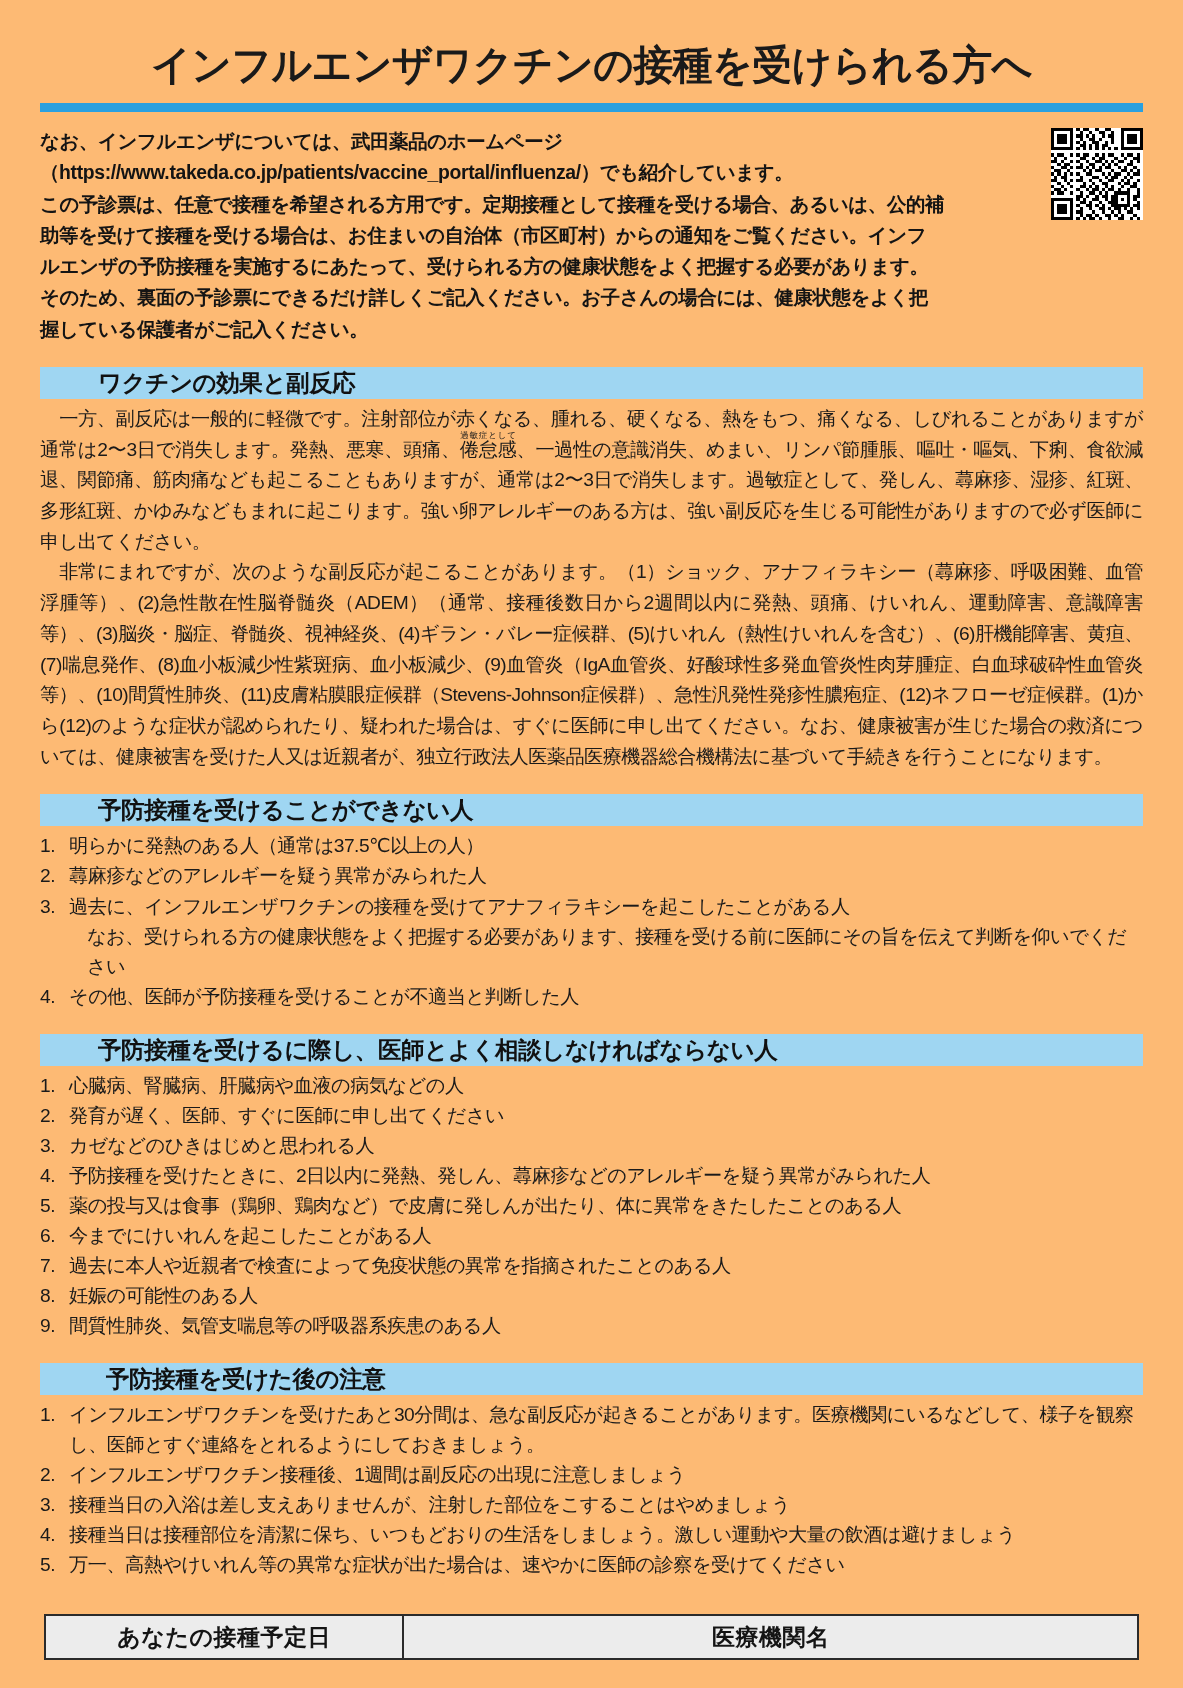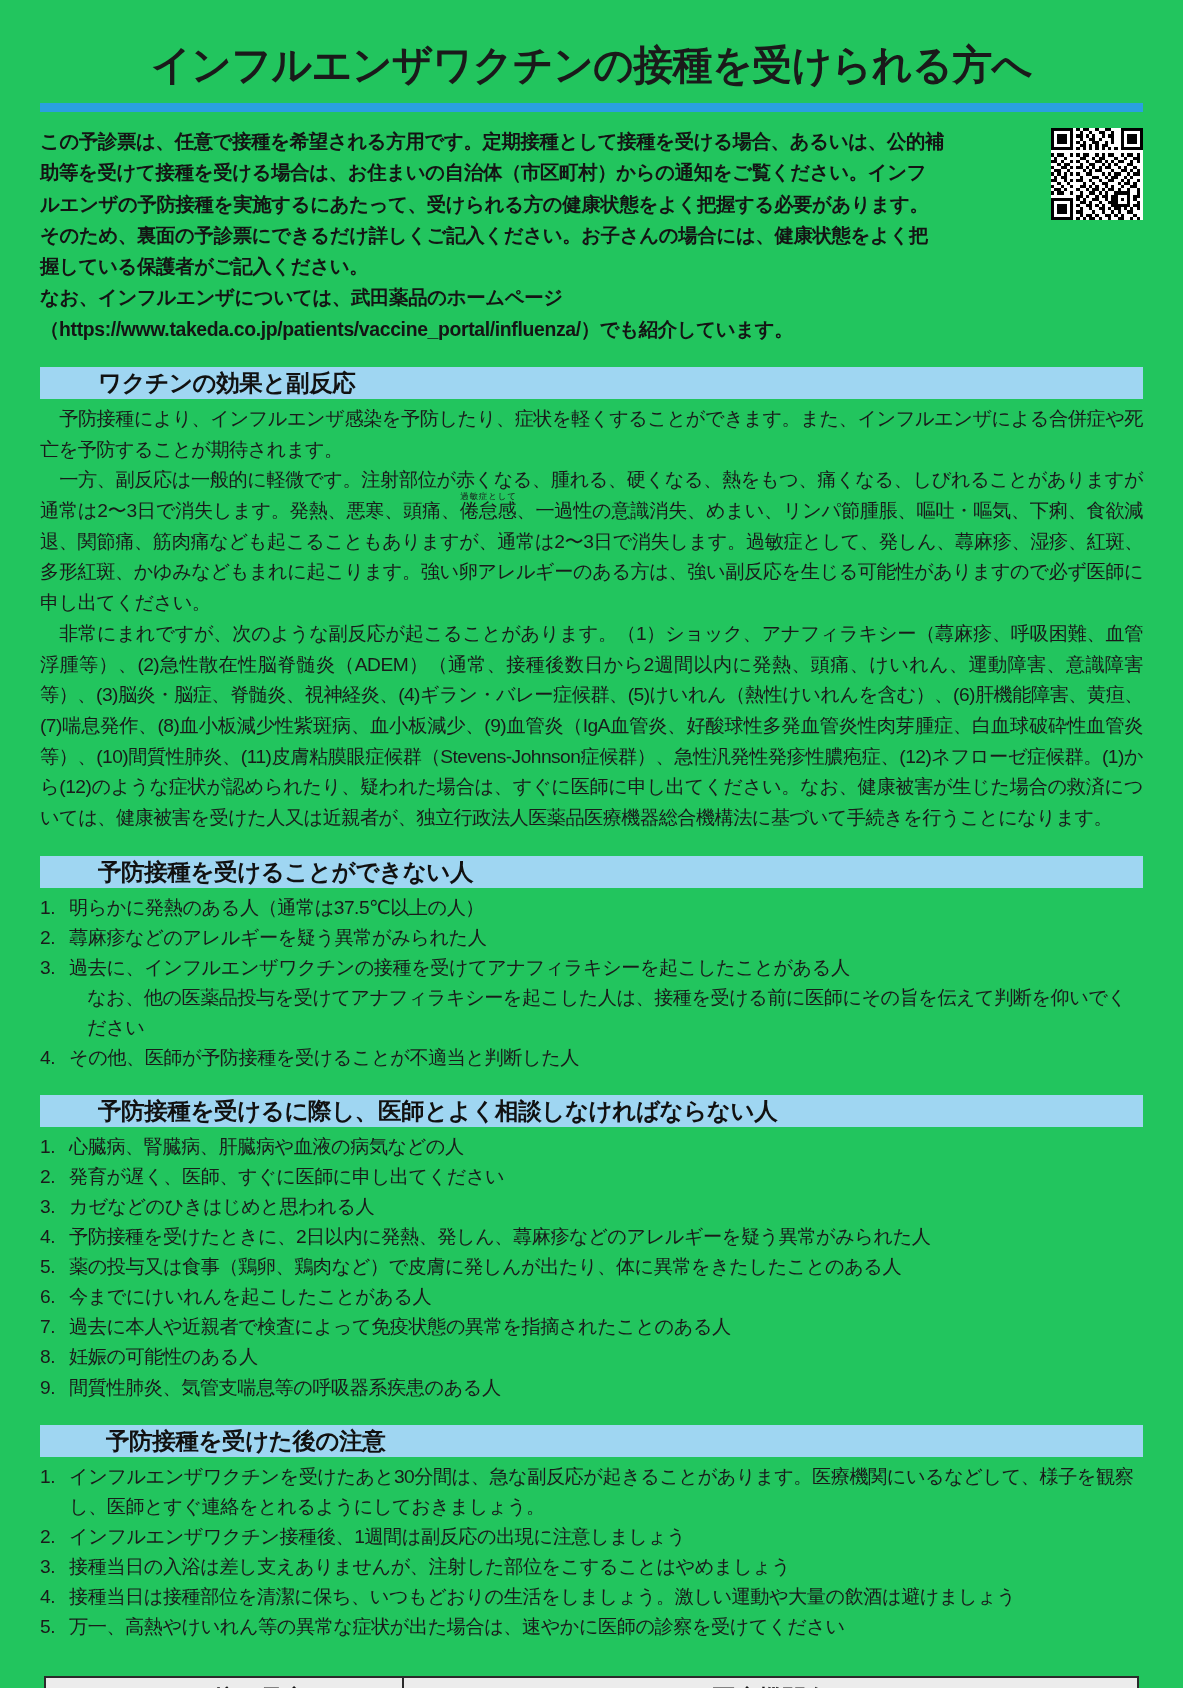--- a/index.html
+++ b/index.html
@@ -16,7 +16,7 @@
     width: 1183px;
     height: 1688px;
     margin: 0 auto;
-    background: #22c55e;
+    background: #fdba74;
     box-sizing: border-box;
     overflow: hidden;
   }

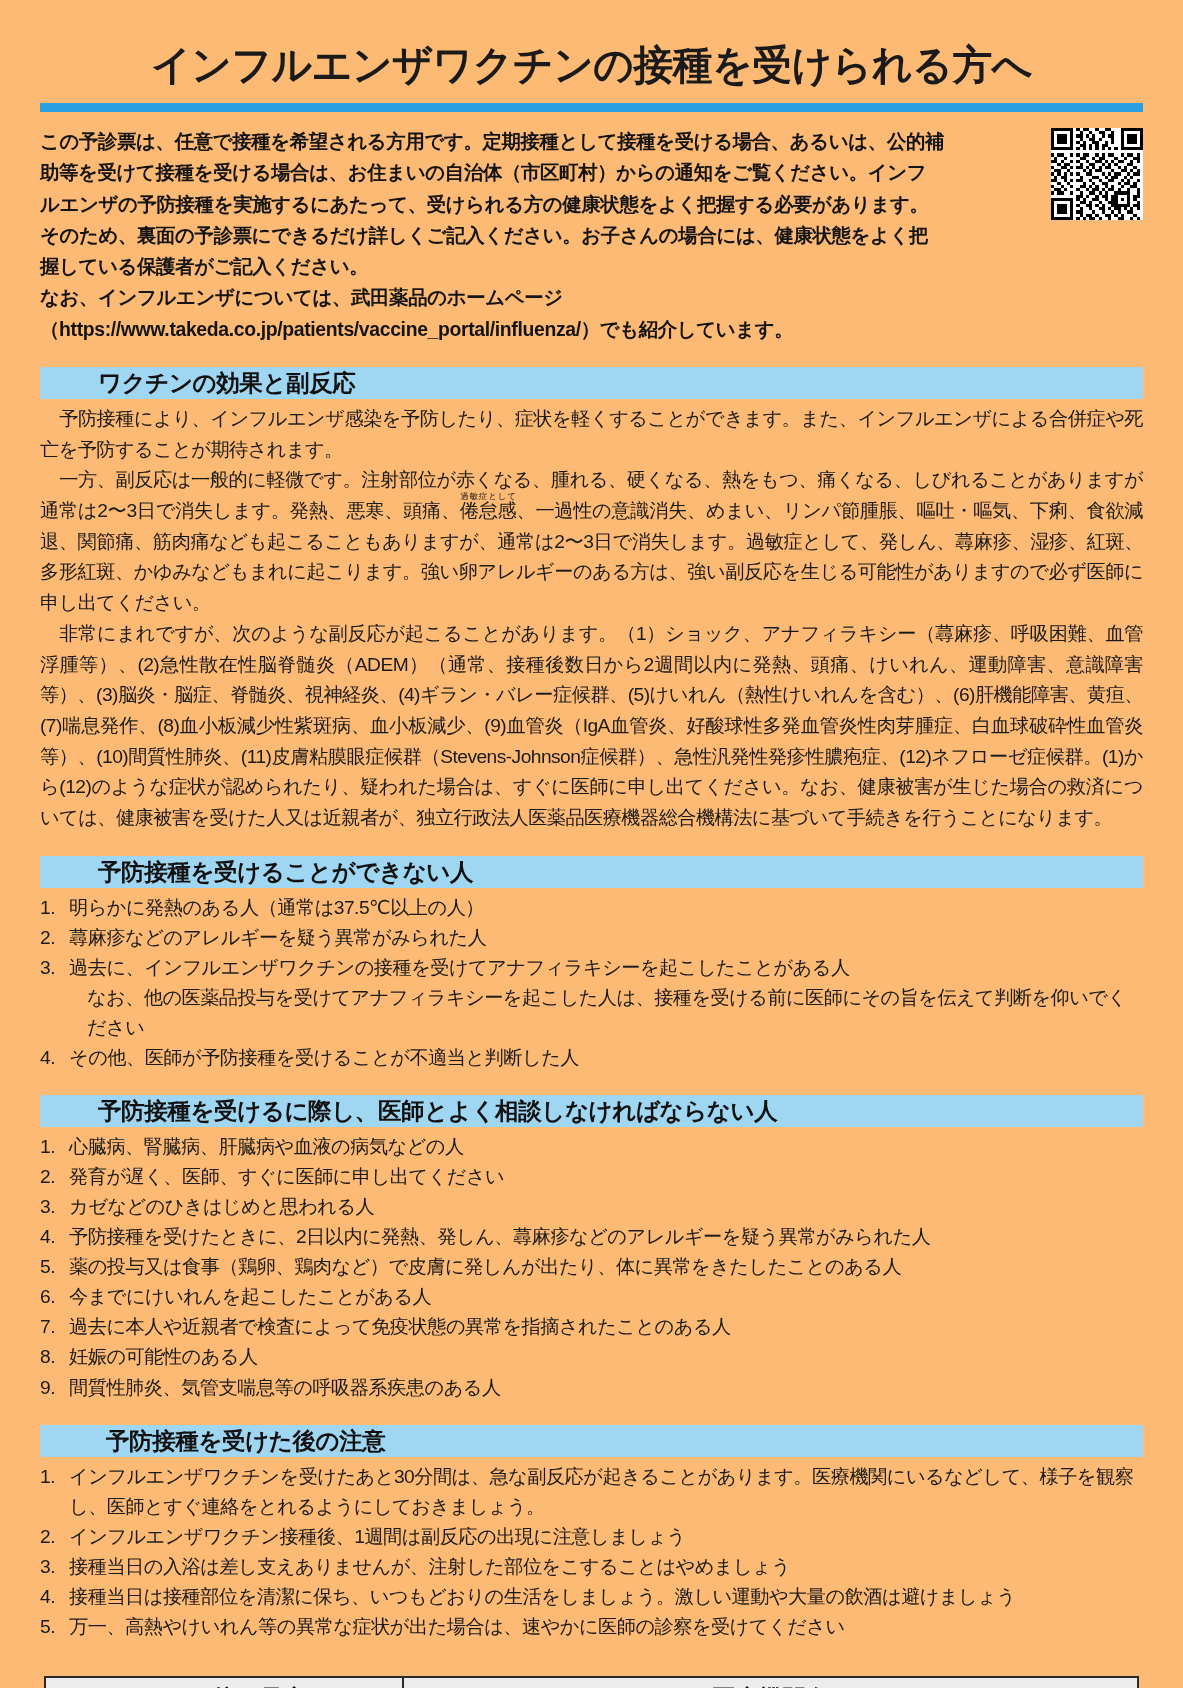--- a/index.html
+++ b/index.html
@@ -173,8 +173,8 @@
 
   <div class="intro-block">
     <div class="intro-text">
+      <p>なお、インフルエンザについては、武田薬品のホームページ（https://www.takeda.co.jp/patients/vaccine_portal/influenza/）でも紹介しています。</p>
       <p>この予診票は、任意で接種を希望される方用です。定期接種として接種を受ける場合、あるいは、公的補助等を受けて接種を受ける場合は、お住まいの自治体（市区町村）からの通知をご覧ください。インフルエンザの予防接種を実施するにあたって、受けられる方の健康状態をよく把握する必要があります。そのため、裏面の予診票にできるだけ詳しくご記入ください。お子さんの場合には、健康状態をよく把握している保護者がご記入ください。</p>
-      <p>なお、インフルエンザについては、武田薬品のホームページ（https://www.takeda.co.jp/patients/vaccine_portal/influenza/）でも紹介しています。</p>
     </div>
     <svg class="qr" viewBox="0 0 29 29" shape-rendering="crispEdges" aria-hidden="true">
       <rect width="29" height="29" fill="#ffffff"></rect>

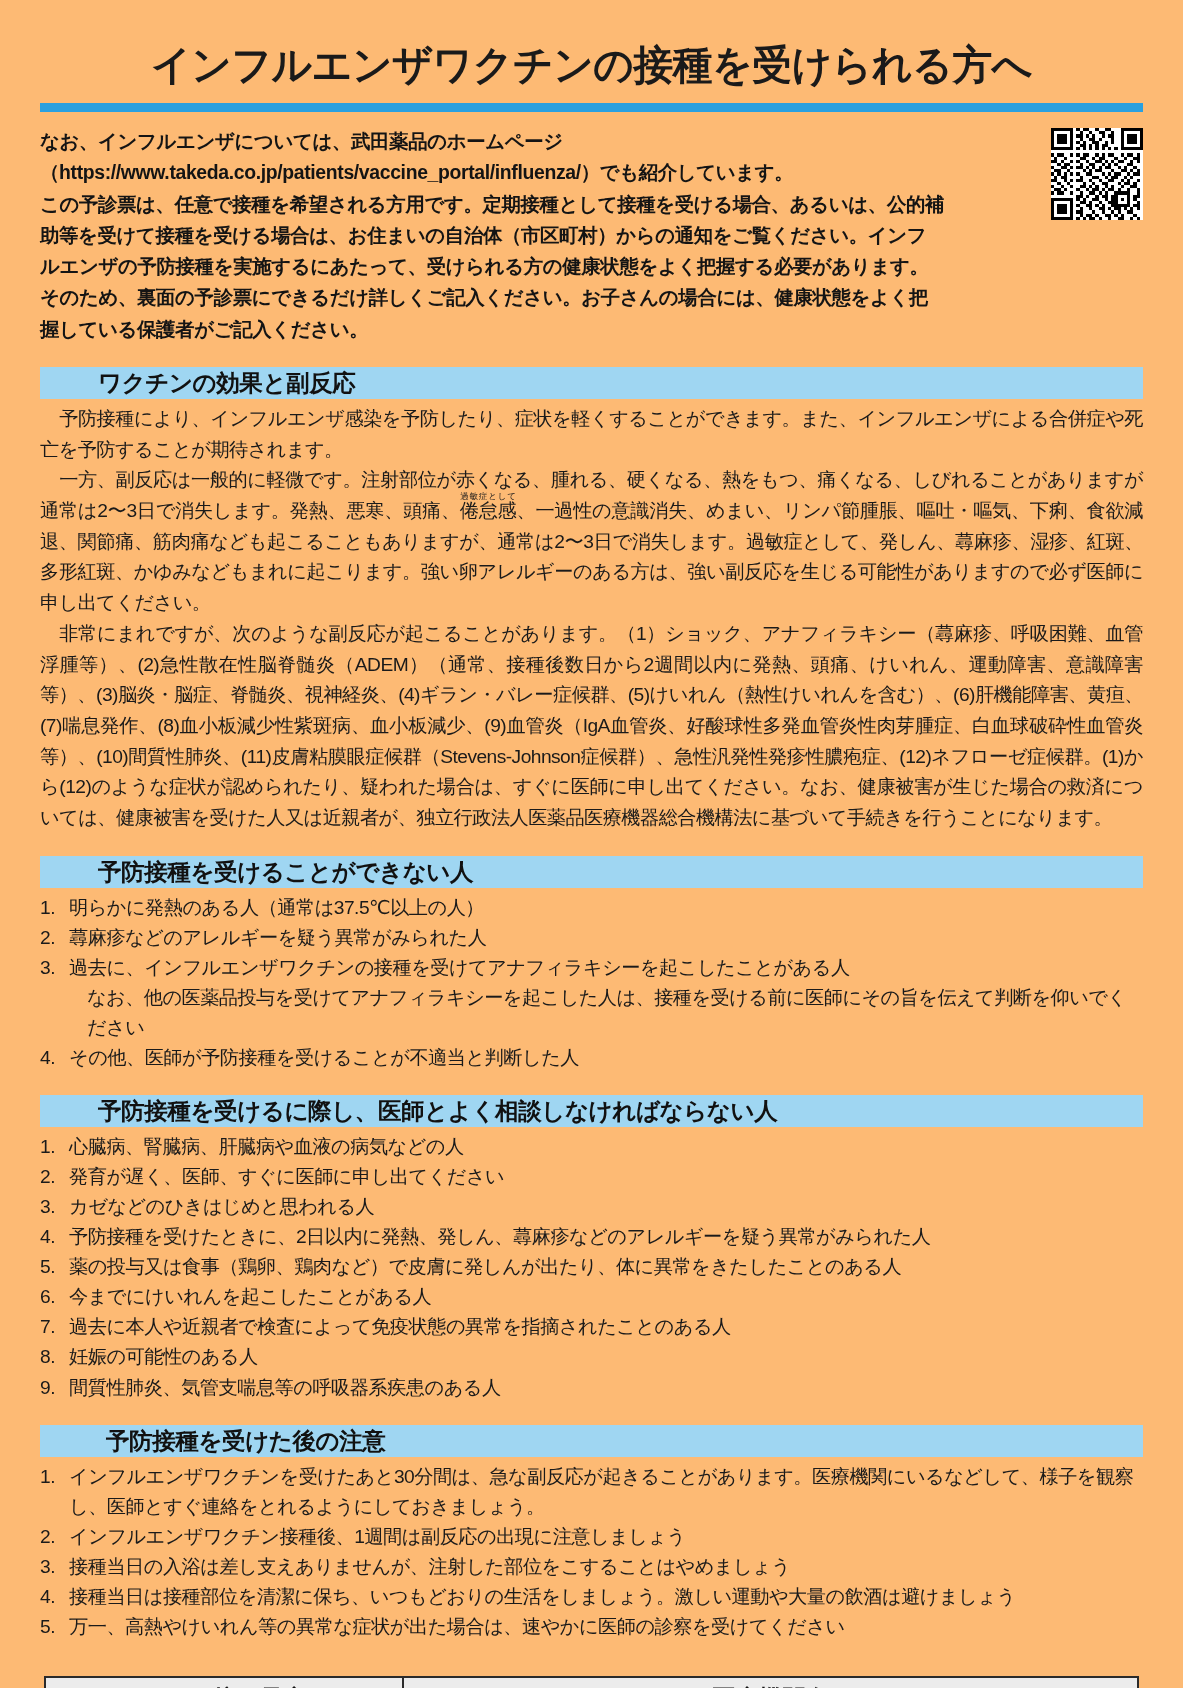--- a/index.html
+++ b/index.html
@@ -422,7 +422,6 @@
       <span class="swatch"></span>
       <span class="sec-title">ワクチンの効果と副反応</span>
     </div>
-    <p class="para">予防接種により、インフルエンザ感染を予防したり、症状を軽くすることができます。また、インフルエンザによる合併症や死亡を予防することが期待されます。</p>
     <p class="para">一方、副反応は一般的に軽微です。注射部位が赤くなる、腫れる、硬くなる、熱をもつ、痛くなる、しびれることがありますが通常は2〜3日で消失します。発熱、悪寒、頭痛、<ruby>倦怠感<rt>過敏症として</rt></ruby>、一過性の意識消失、めまい、リンパ節腫脹、嘔吐・嘔気、下痢、食欲減退、関節痛、筋肉痛なども起こることもありますが、通常は2〜3日で消失します。過敏症として、発しん、蕁麻疹、湿疹、紅斑、多形紅斑、かゆみなどもまれに起こります。強い卵アレルギーのある方は、強い副反応を生じる可能性がありますので必ず医師に申し出てください。</p>
     <p class="para">非常にまれですが、次のような副反応が起こることがあります。（1）ショック、アナフィラキシー（蕁麻疹、呼吸困難、血管浮腫等）、(2)急性散在性脳脊髄炎（ADEM）（通常、接種後数日から2週間以内に発熱、頭痛、けいれん、運動障害、意識障害等）、(3)脳炎・脳症、脊髄炎、視神経炎、(4)ギラン・バレー症候群、(5)けいれん（熱性けいれんを含む）、(6)肝機能障害、黄疸、(7)喘息発作、(8)血小板減少性紫斑病、血小板減少、(9)血管炎（IgA血管炎、好酸球性多発血管炎性肉芽腫症、白血球破砕性血管炎等）、(10)間質性肺炎、(11)皮膚粘膜眼症候群（Stevens-Johnson症候群）、急性汎発性発疹性膿疱症、(12)ネフローゼ症候群。(1)から(12)のような症状が認められたり、疑われた場合は、すぐに医師に申し出てください。なお、健康被害が生じた場合の救済については、健康被害を受けた人又は近親者が、独立行政法人医薬品医療機器総合機構法に基づいて手続きを行うことになります。</p>
   </div>

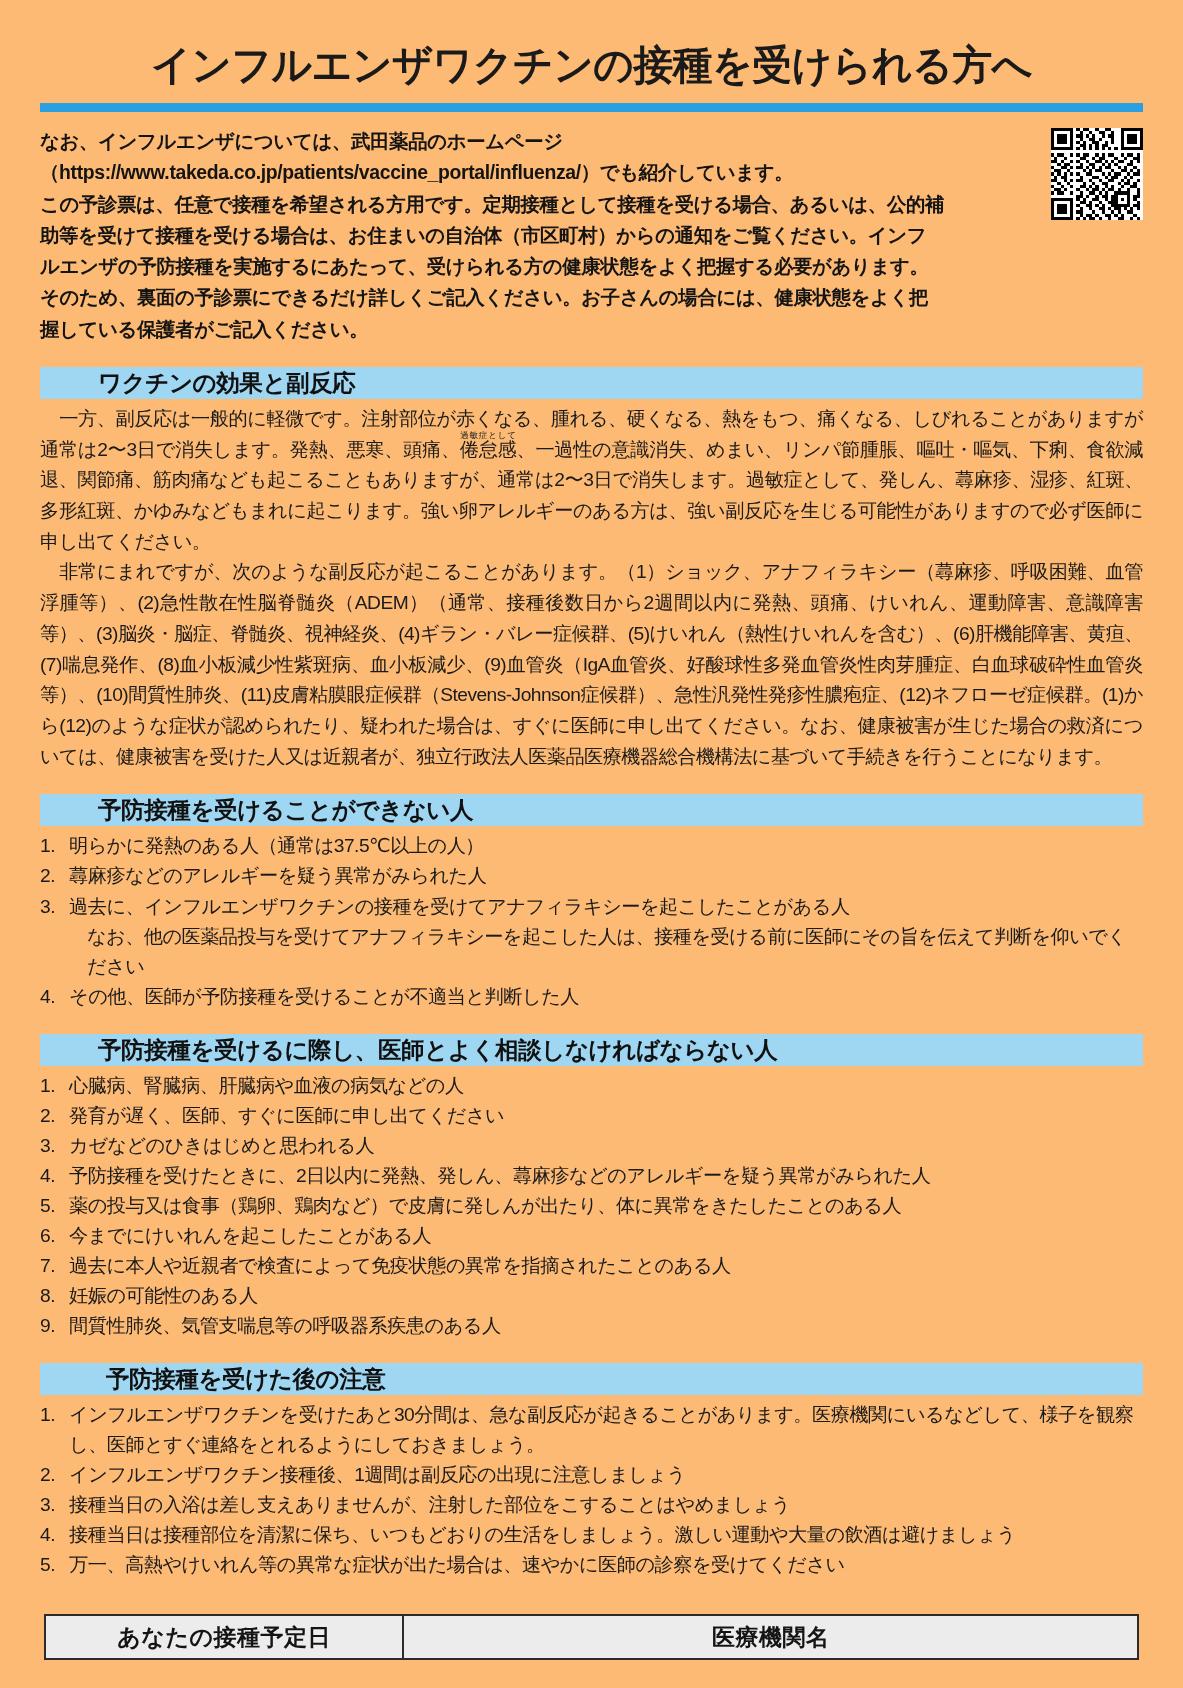--- a/index.html
+++ b/index.html
@@ -443,7 +443,7 @@
       <li>
         <span class="lnum">3.</span>
         <span class="ltext">過去に、インフルエンザワクチンの接種を受けてアナフィラキシーを起こしたことがある人</span>
-        <span class="sub-note">なお、他の医薬品投与を受けてアナフィラキシーを起こした人は、接種を受ける前に医師にその旨を伝えて判断を仰いでください</span>
+        <span class="sub-note">なお、受けられる方の健康状態をよく把握する必要があります、接種を受ける前に医師にその旨を伝えて判断を仰いでください</span>
       </li>
       <li>
         <span class="lnum">4.</span>

